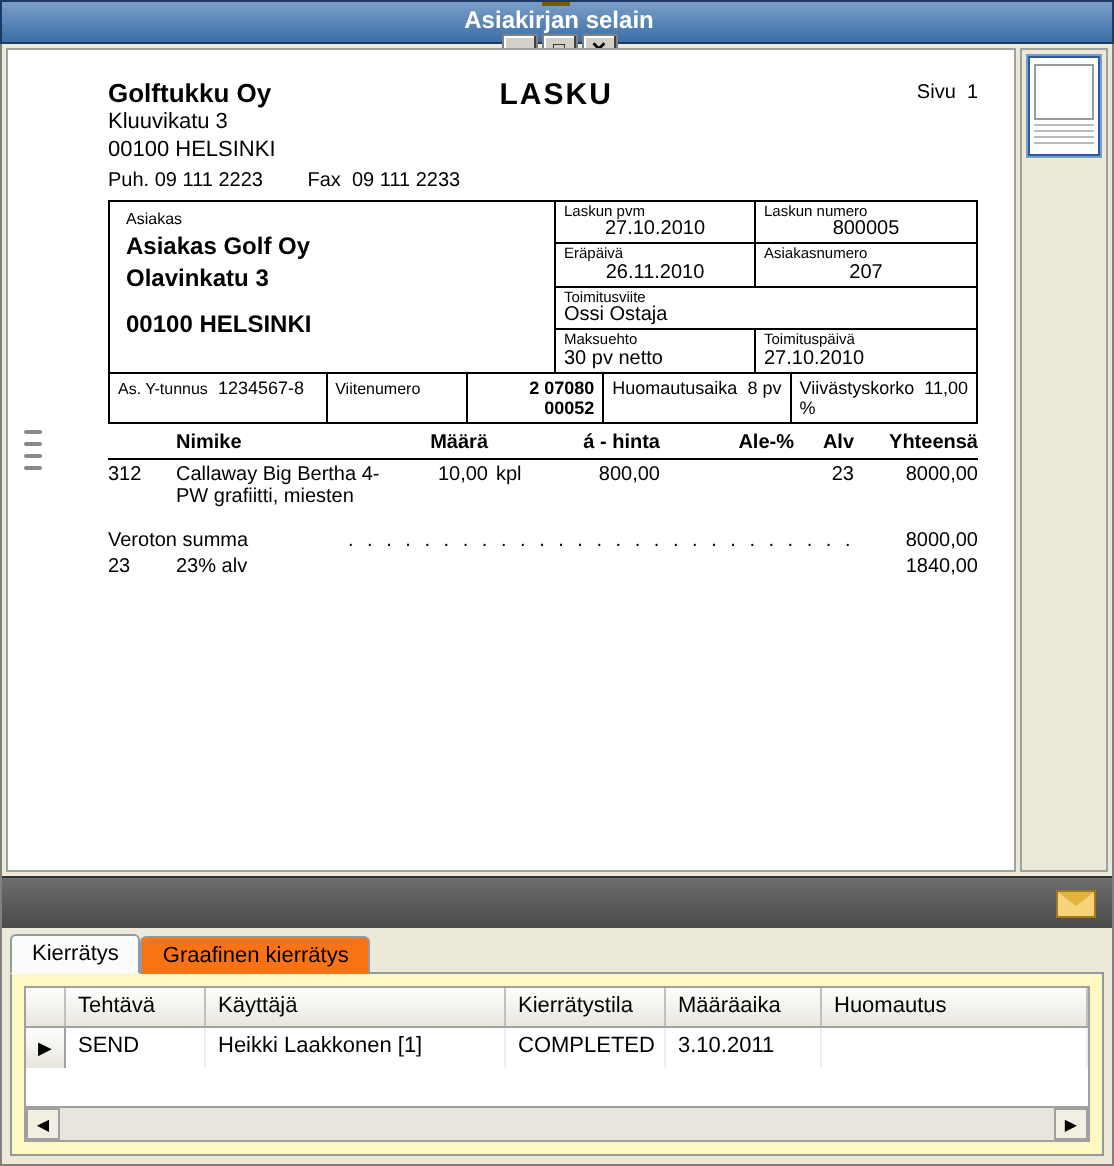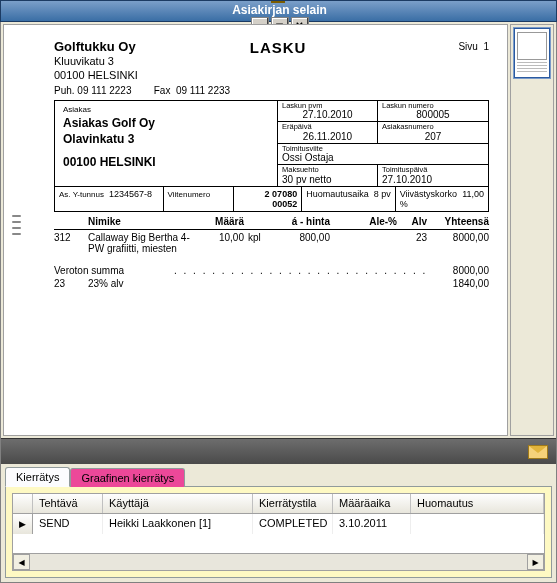--- a/index.html
+++ b/index.html
@@ -165,7 +165,7 @@
   .tab{
     border:1px solid #919b9c;
     border-bottom:none;
-    background:#ec4899;
+    background:#f97316;
     padding:3px 10px 3px 10px;
     font-size:11px;
     border-radius:3px 3px 0 0;

